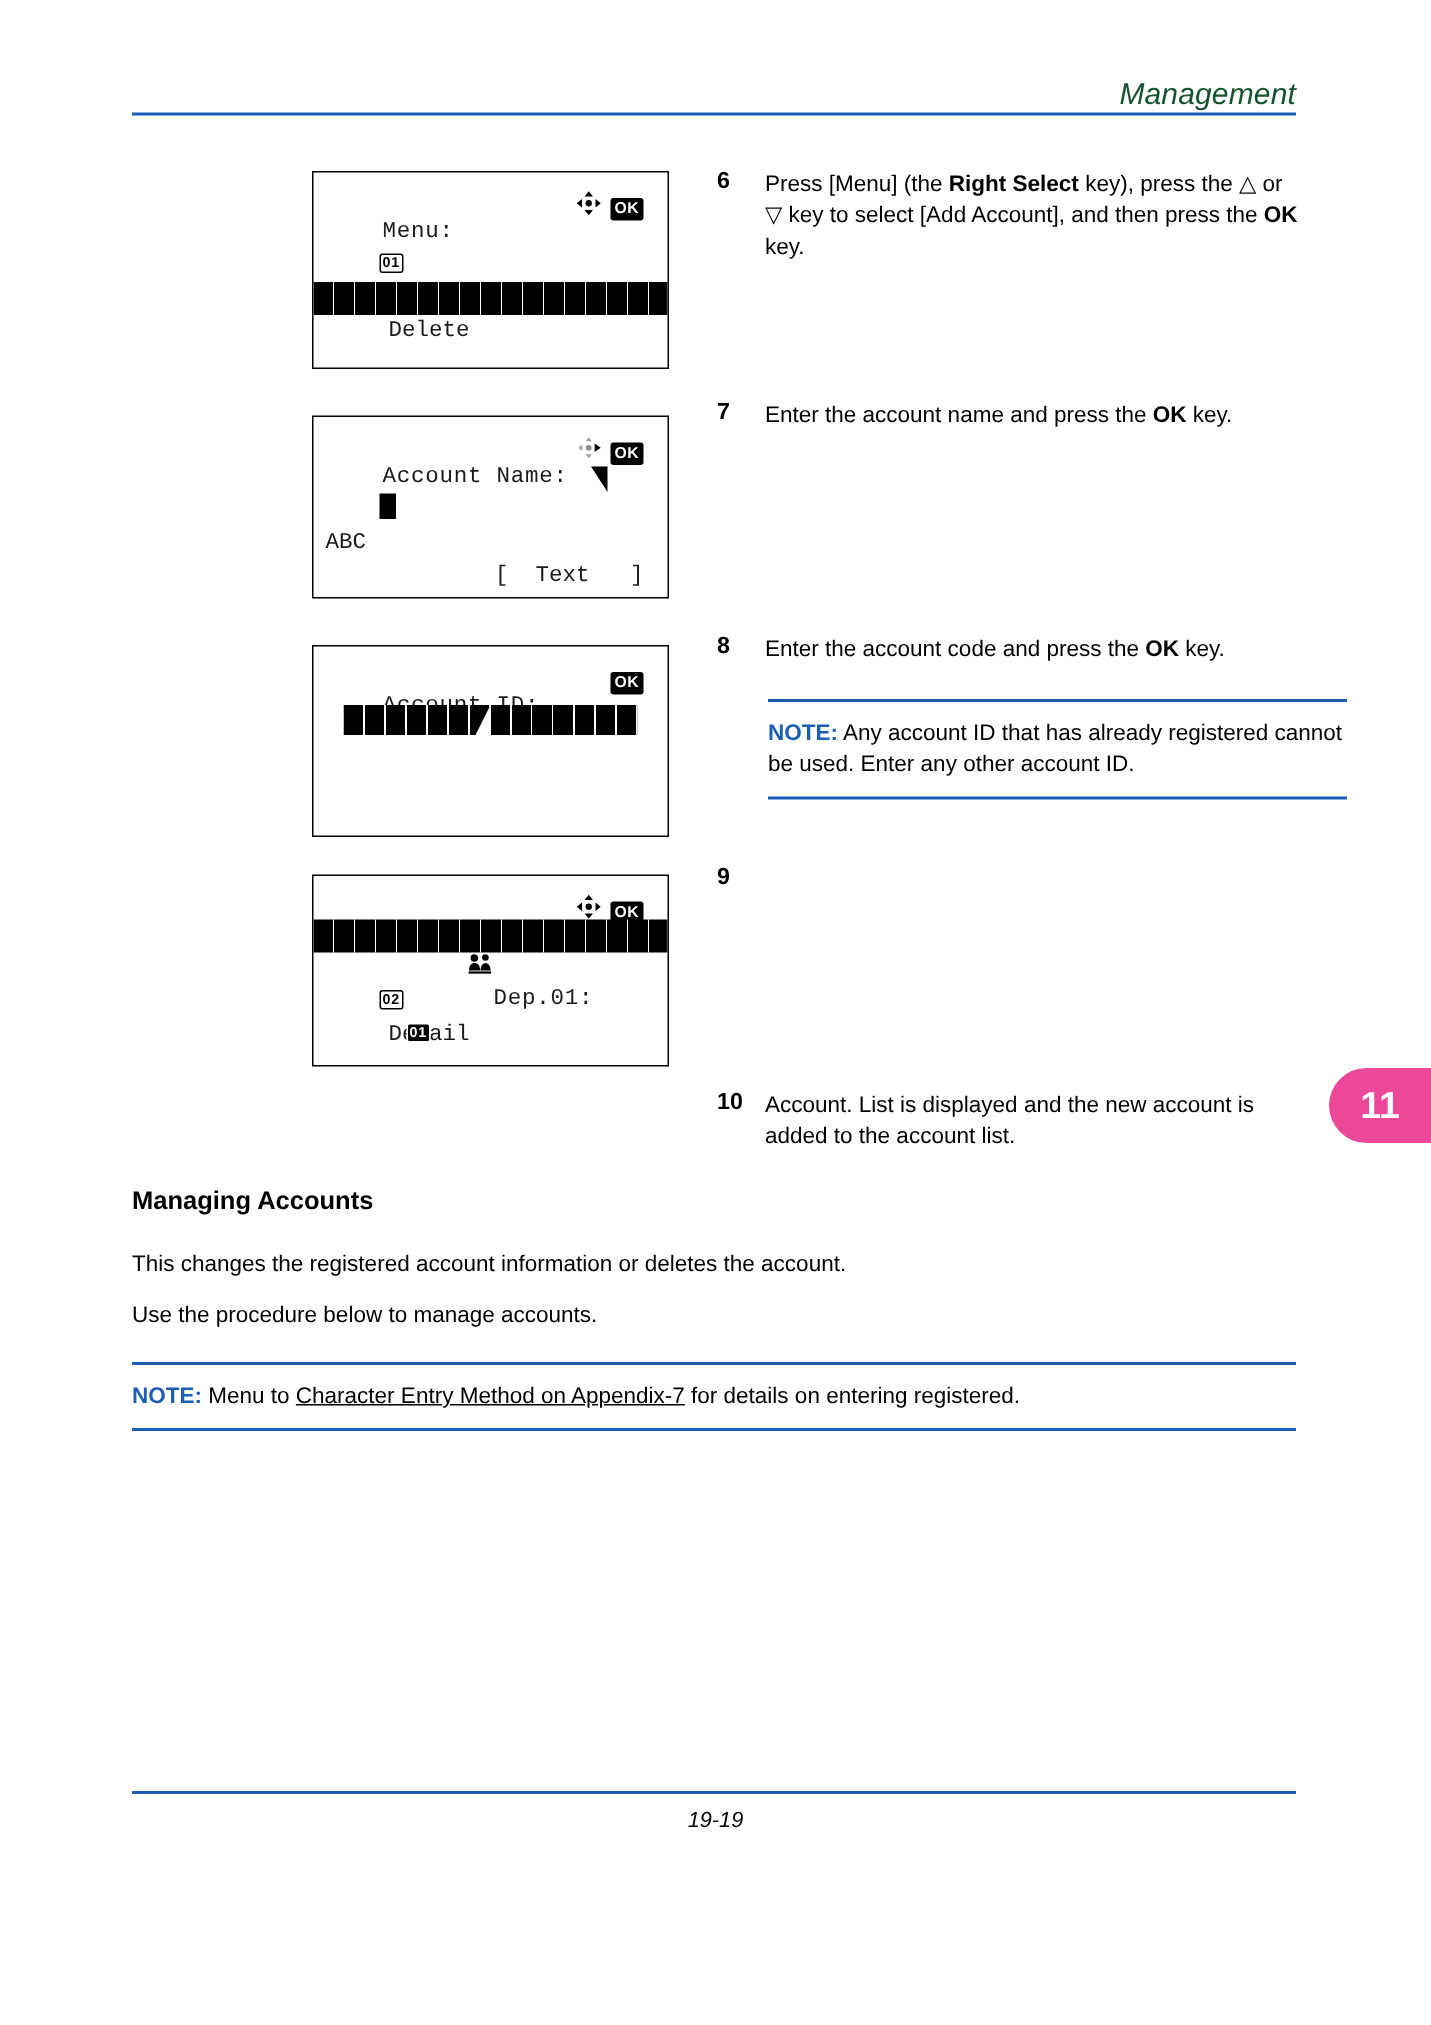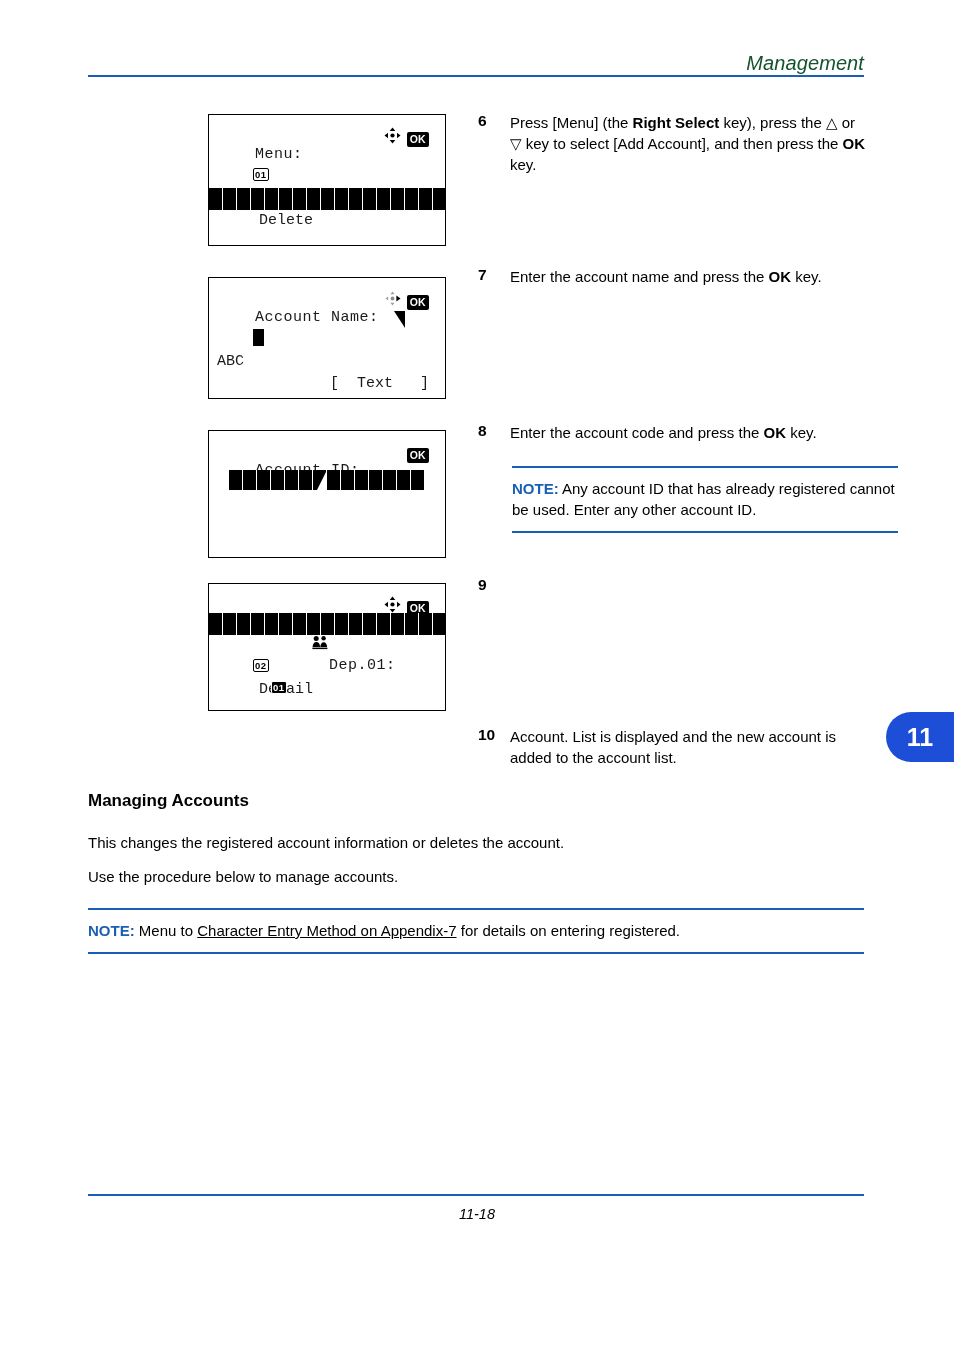--- a/index.html
+++ b/index.html
@@ -62,7 +62,7 @@
     right: 0px;
     width: 68px;
     height: 50px;
-    background: #1d4ed8;
+    background: #ec4899;
     border-top-left-radius: 25px;
     border-bottom-left-radius: 25px;
     color: #ffffff;

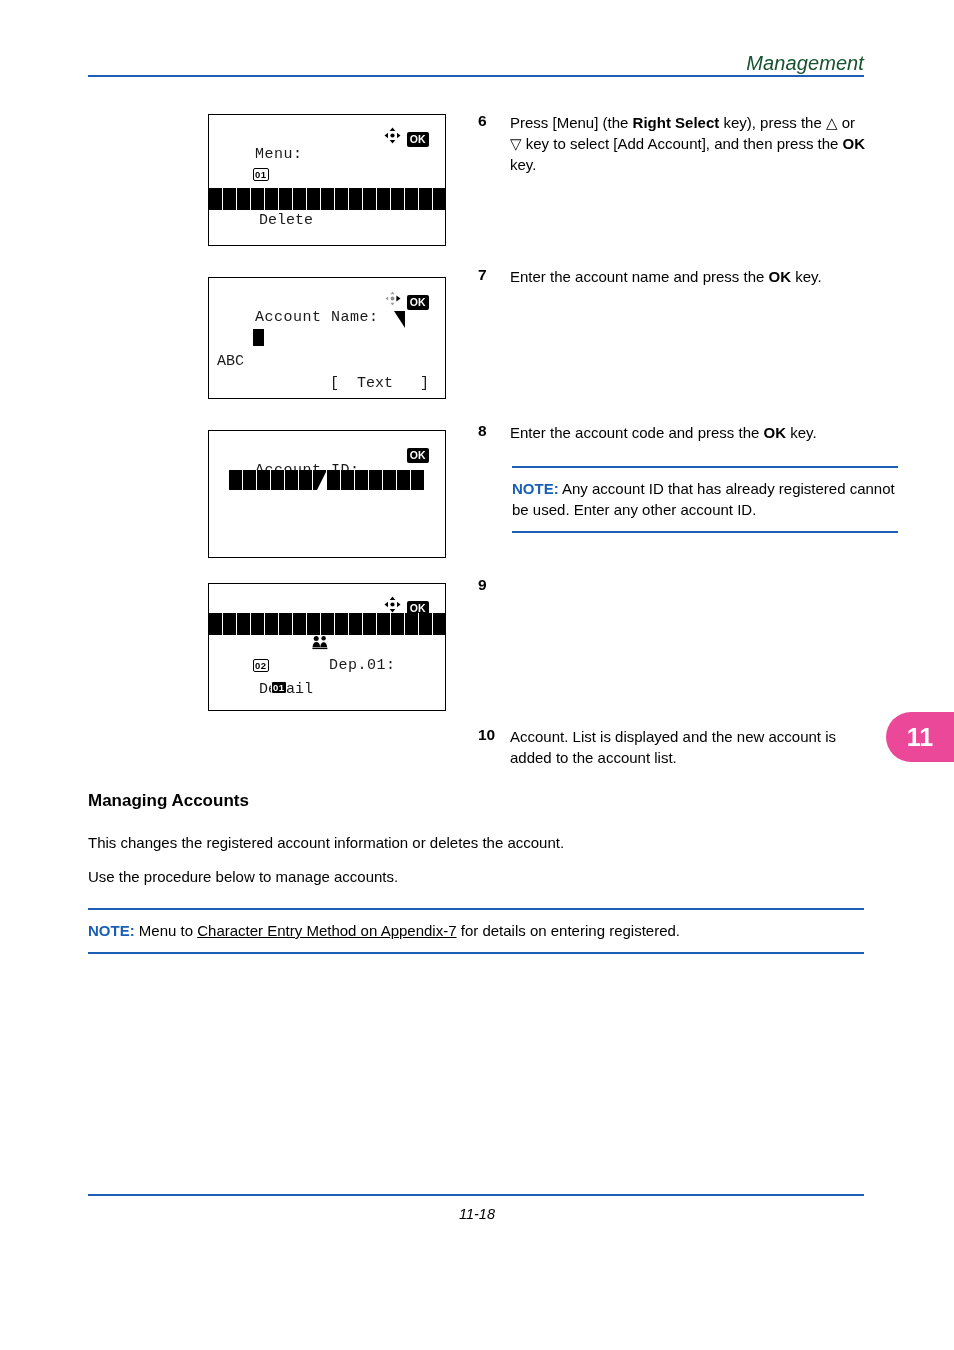--- a/index.html
+++ b/index.html
@@ -411,6 +411,6 @@
 </div>
 
 <div class="footer-rule"></div>
-<div class="footer-text">11-18</div>
+<div class="footer-text">19-19</div>
 
 </body></html>

